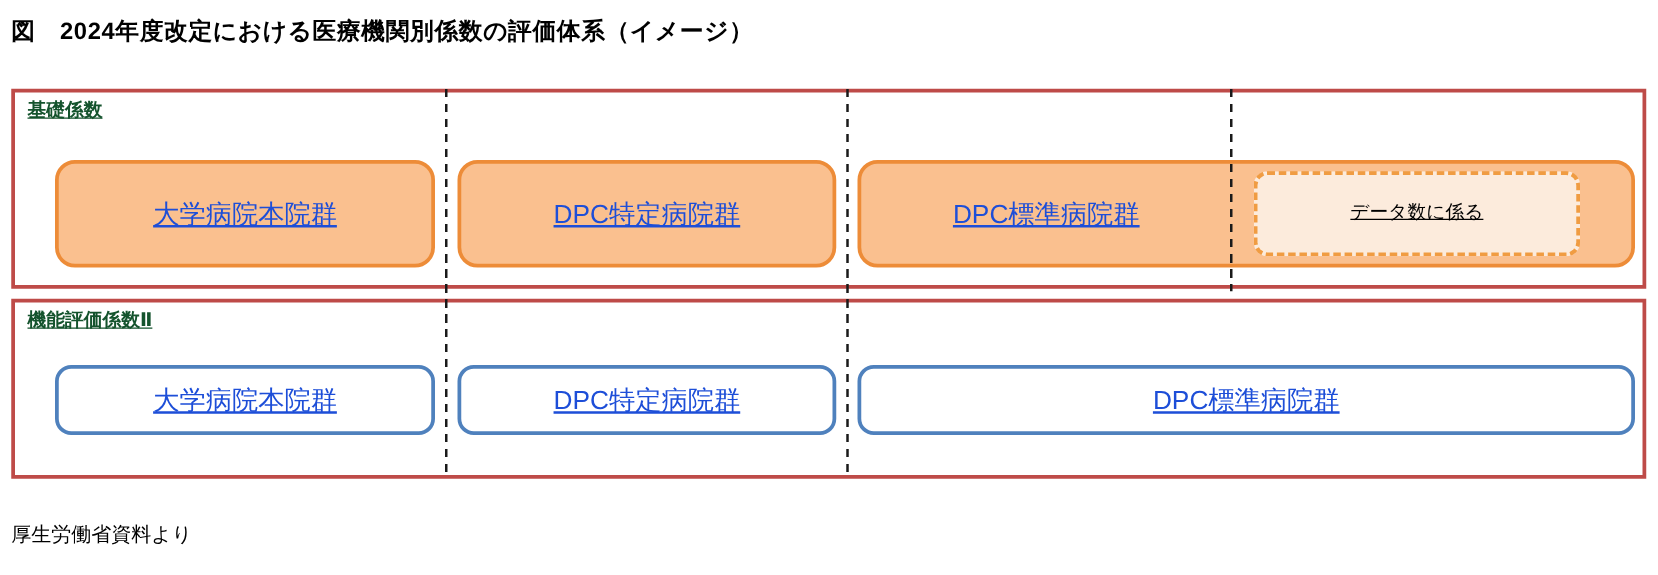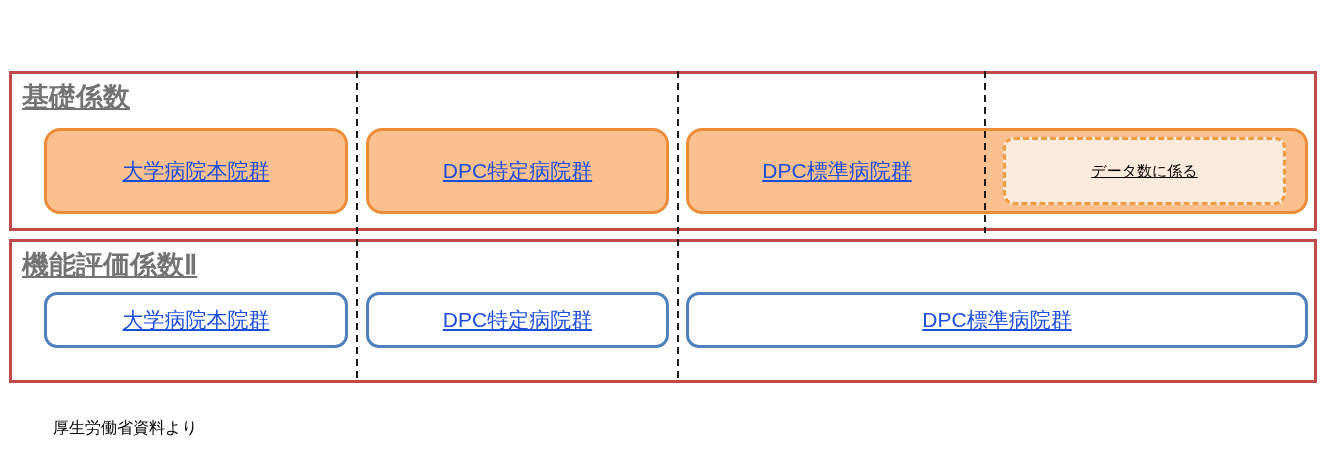--- a/index.html
+++ b/index.html
@@ -142,6 +142,7 @@
 
 <div id="stage">
 
+  <div class="abs fig-title">図　2024年度改定における医療機関別係数の評価体系（イメージ）</div>
 
   <div class="abs section section1">
     <div class="section-header">基礎係数</div>

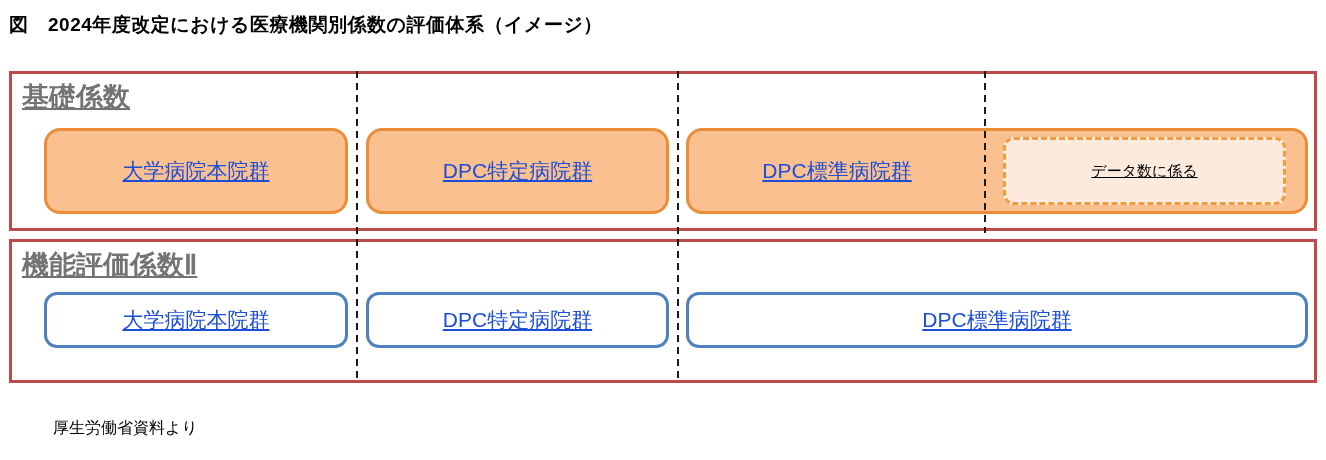--- a/index.html
+++ b/index.html
@@ -37,12 +37,11 @@
   .section-header {
     position: absolute;
     left: 10px; top: 5px;
-    font-size: 27px;
+    font-size: 15px;
     font-weight: bold;
-    color: #737373;
+    color: #14532d;
     text-decoration: underline;
     white-space: nowrap;
-    font-family: Liberation Mono, monospace;
   }
 
   

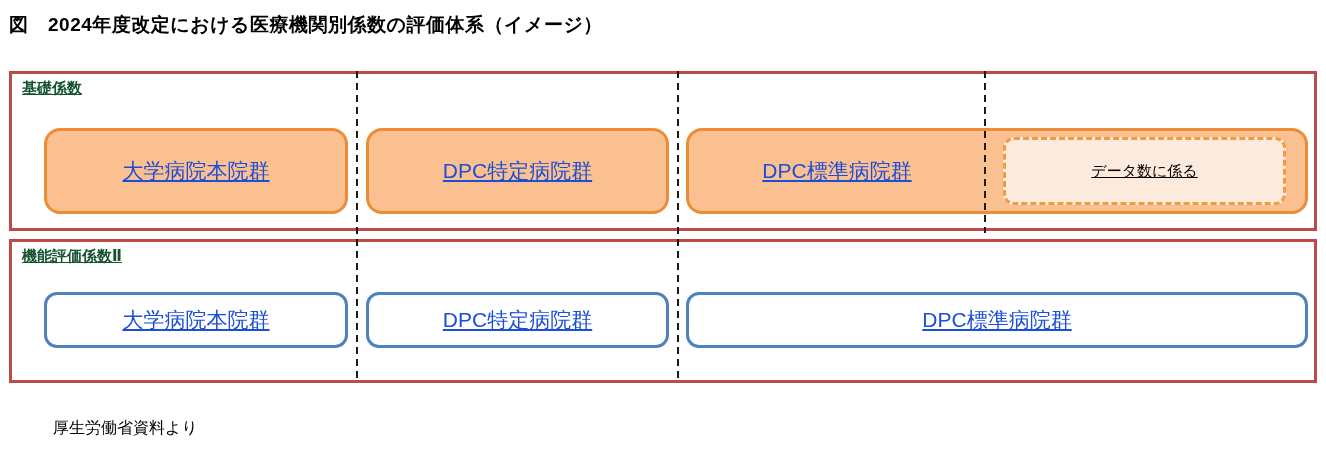--- a/index.html
+++ b/index.html
@@ -98,7 +98,7 @@
   .exception-box {
     position: absolute;
     left: 314px; top: 6px;
-    width: 283px; height: 68px;
+    width: 261px; height: 68px;
     background: #FCEBDC;
     border: 3px dashed #F09C42;
     border-radius: 11px;
@@ -108,6 +108,7 @@
     align-items: center;
     justify-content: center;
     line-height: 1.3;
+    font-family: Liberation Serif, serif;
   }
   .exception-line {
     font-size: 15px;

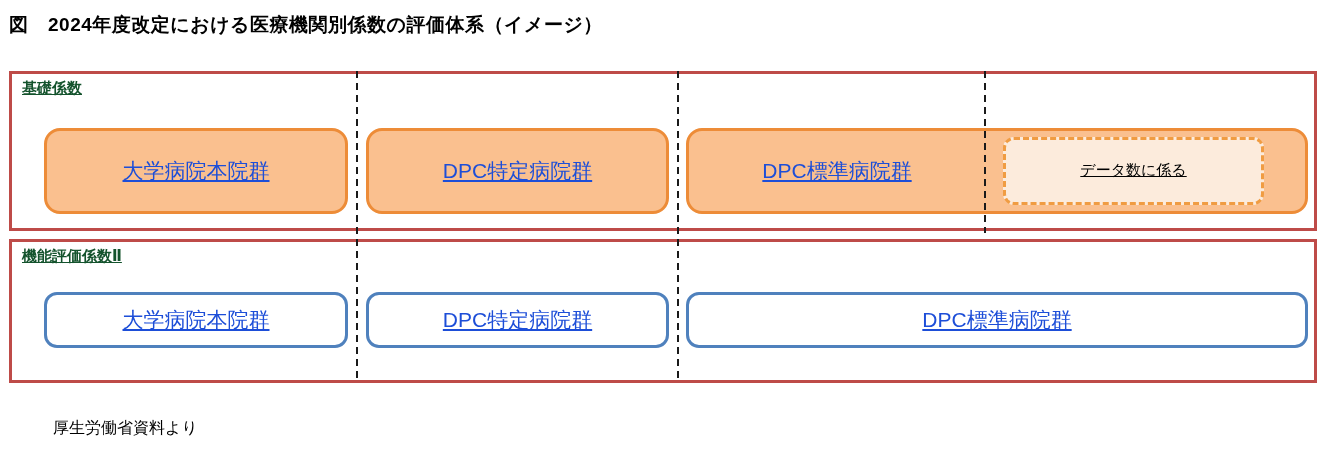--- a/index.html
+++ b/index.html
@@ -134,7 +134,6 @@
     font-size: 16px;
     color: #000000;
     white-space: nowrap;
-    margin-left: 44px;
   }
 </style>
 </head>

